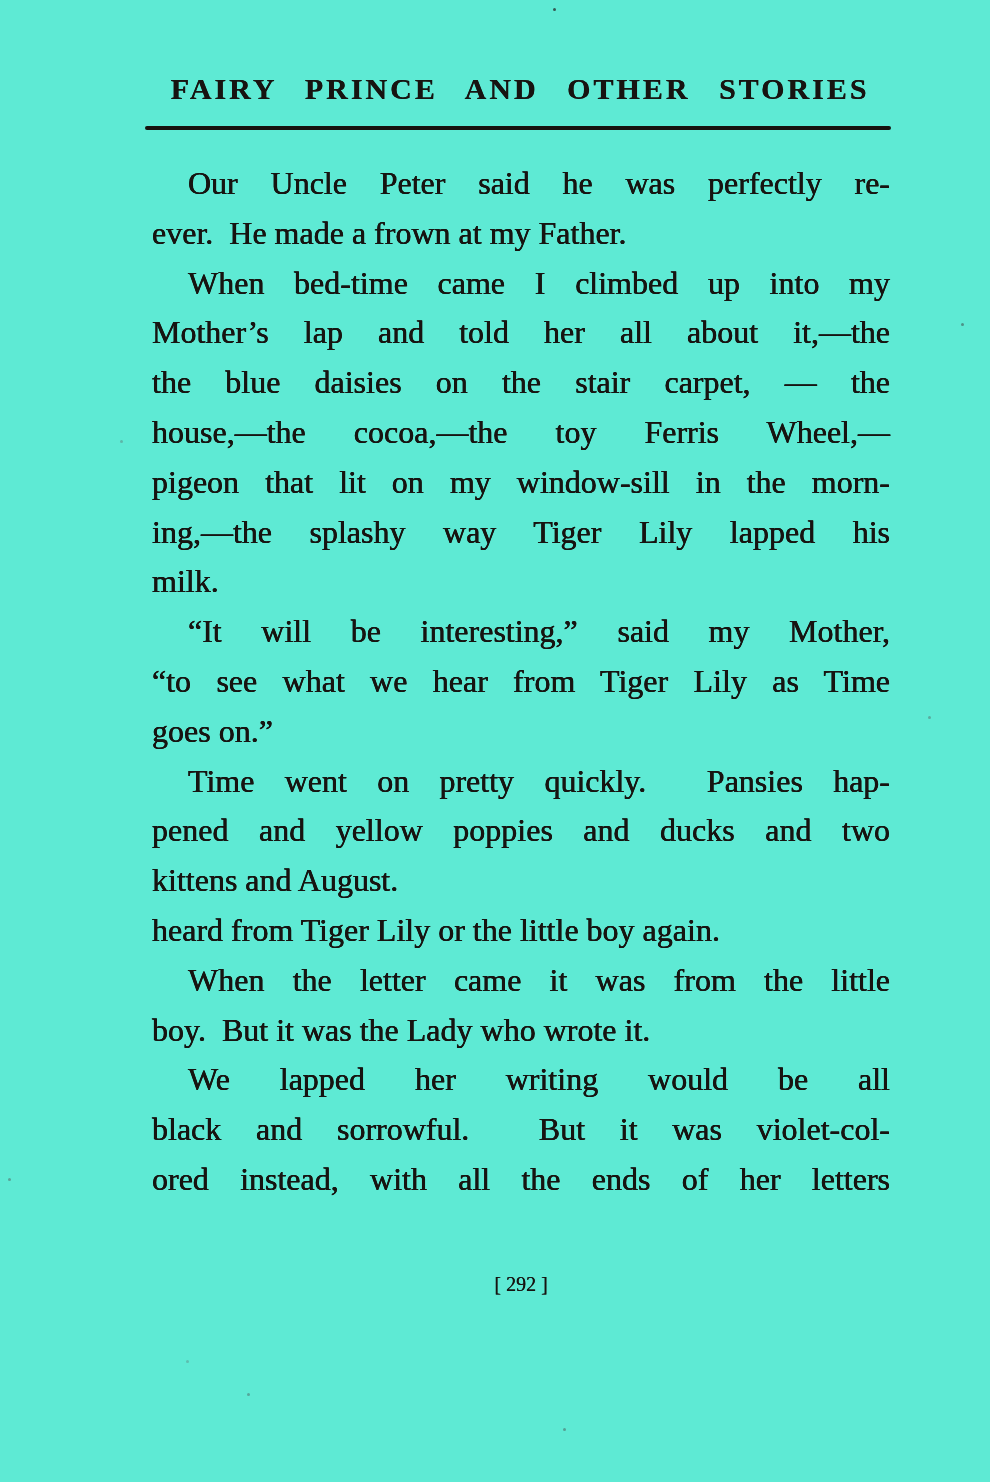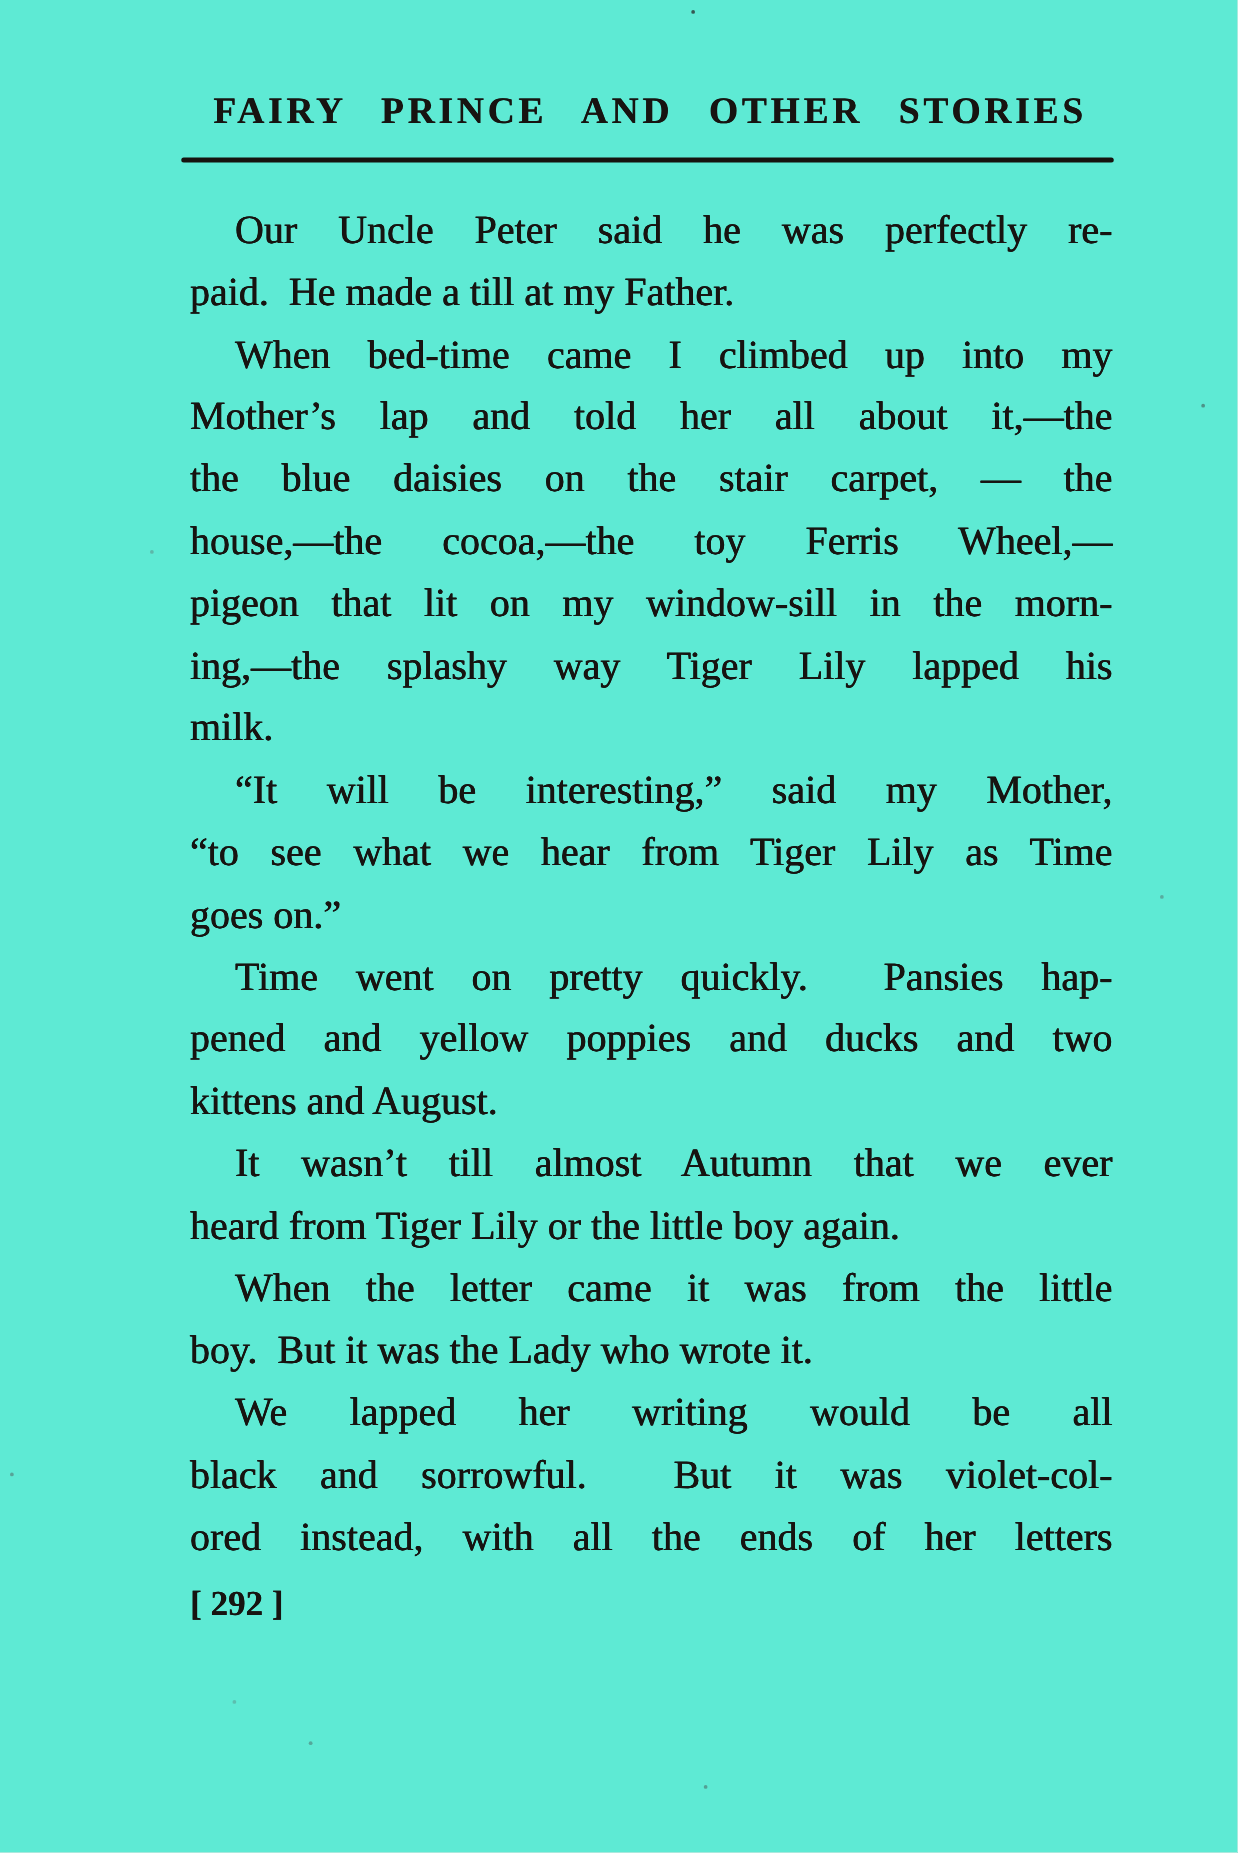--- a/index.html
+++ b/index.html
@@ -103,7 +103,7 @@
 
   <div class="text-block">
       <div class="line indent justify">Our Uncle Peter said he was perfectly re-</div>
-      <div class="line">paid.  He made a till at my Father.</div>
+      <div class="line">ever.  He made a frown at my Father.</div>
       <div class="line indent justify">When bed-time came I climbed up into my</div>
       <div class="line justify">Mother’s lap and told her all about it,—the</div>
       <div class="line justify">the blue daisies on the stair carpet, — the</div>

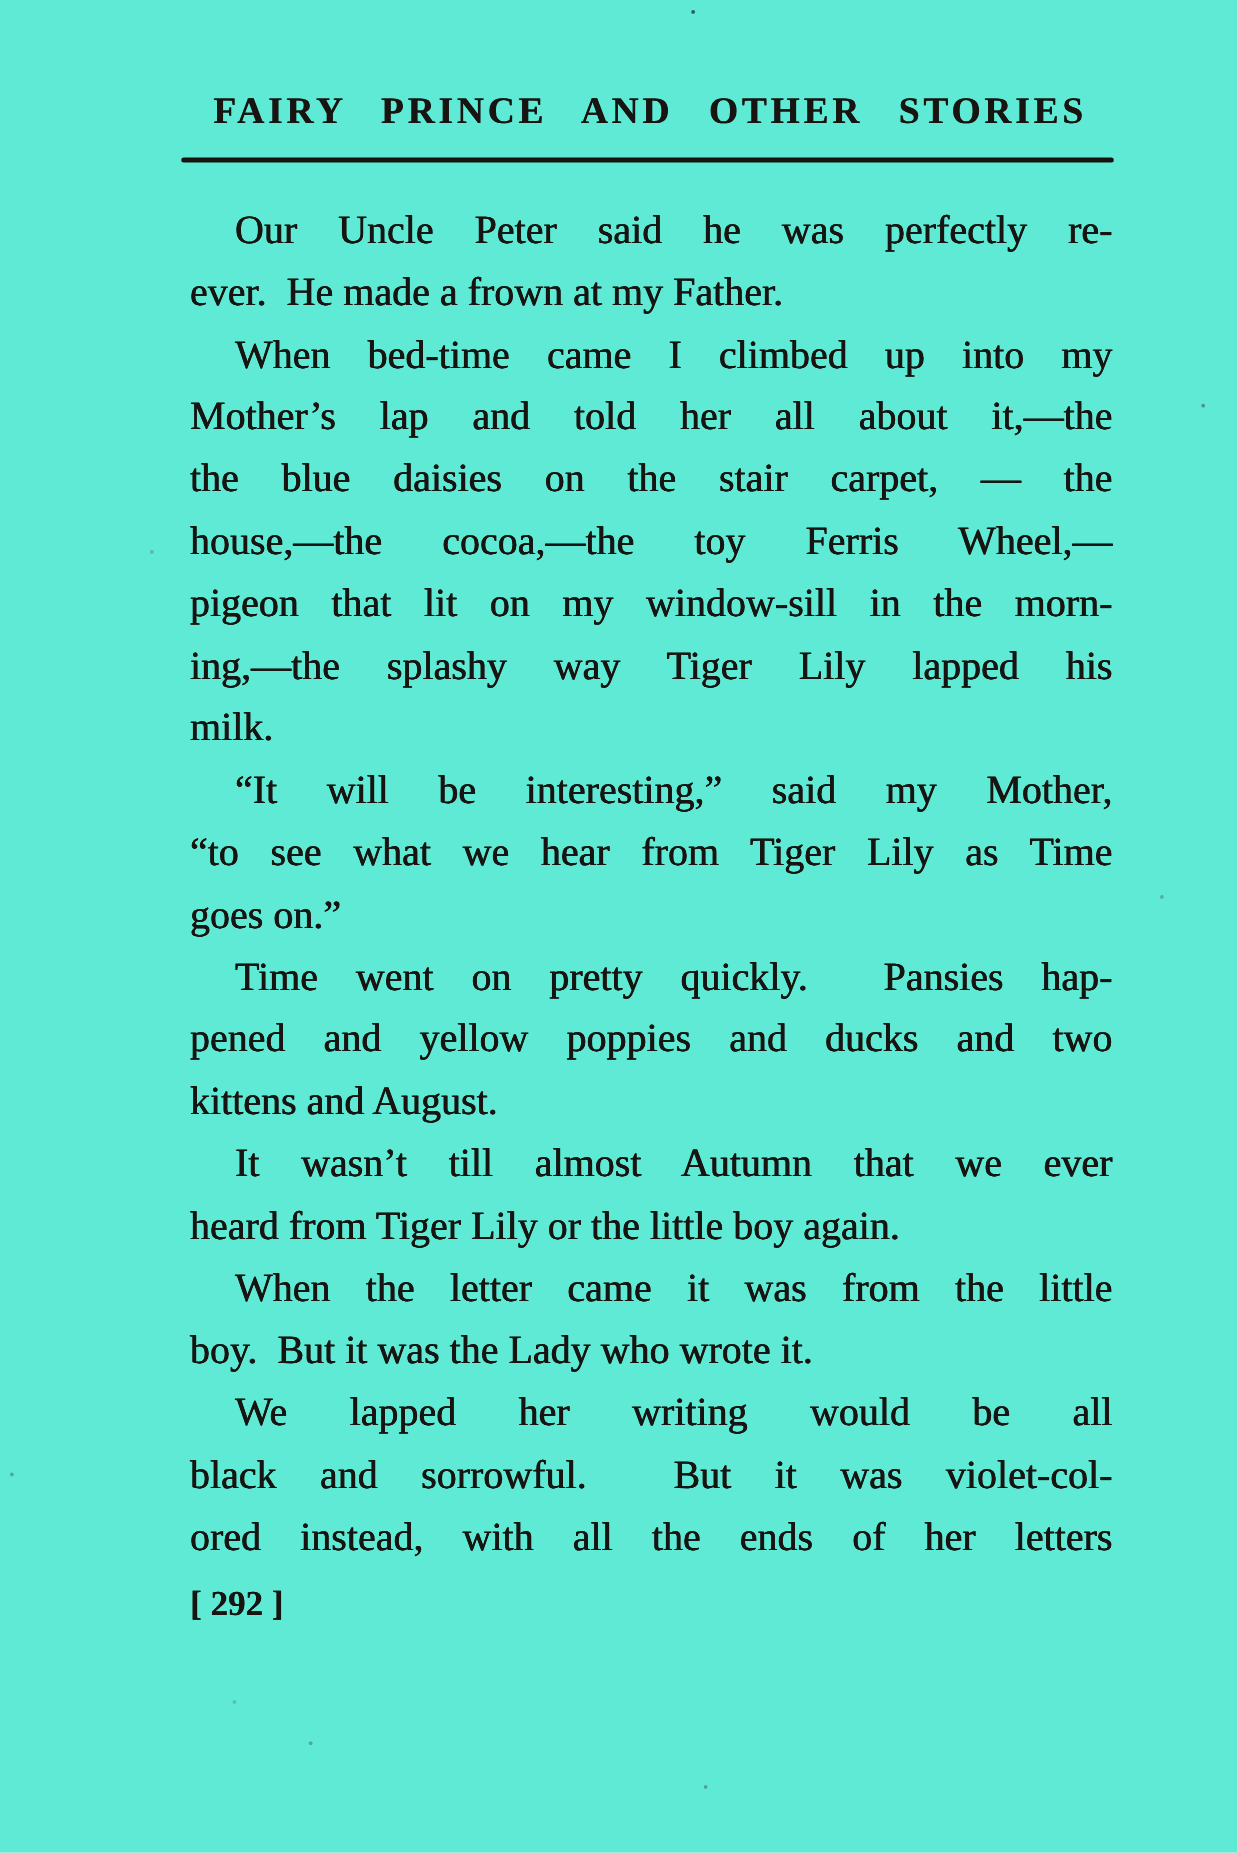--- a/index.html
+++ b/index.html
@@ -117,7 +117,6 @@
       <div class="line indent justify">Time went on pretty quickly.  Pansies hap-</div>
       <div class="line justify">pened and yellow poppies and ducks and two</div>
       <div class="line">kittens and August.</div>
-      <div class="line indent justify">It wasn’t till almost Autumn that we ever</div>
       <div class="line">heard from Tiger Lily or the little boy again.</div>
       <div class="line indent justify">When the letter came it was from the little</div>
       <div class="line">boy.  But it was the Lady who wrote it.</div>

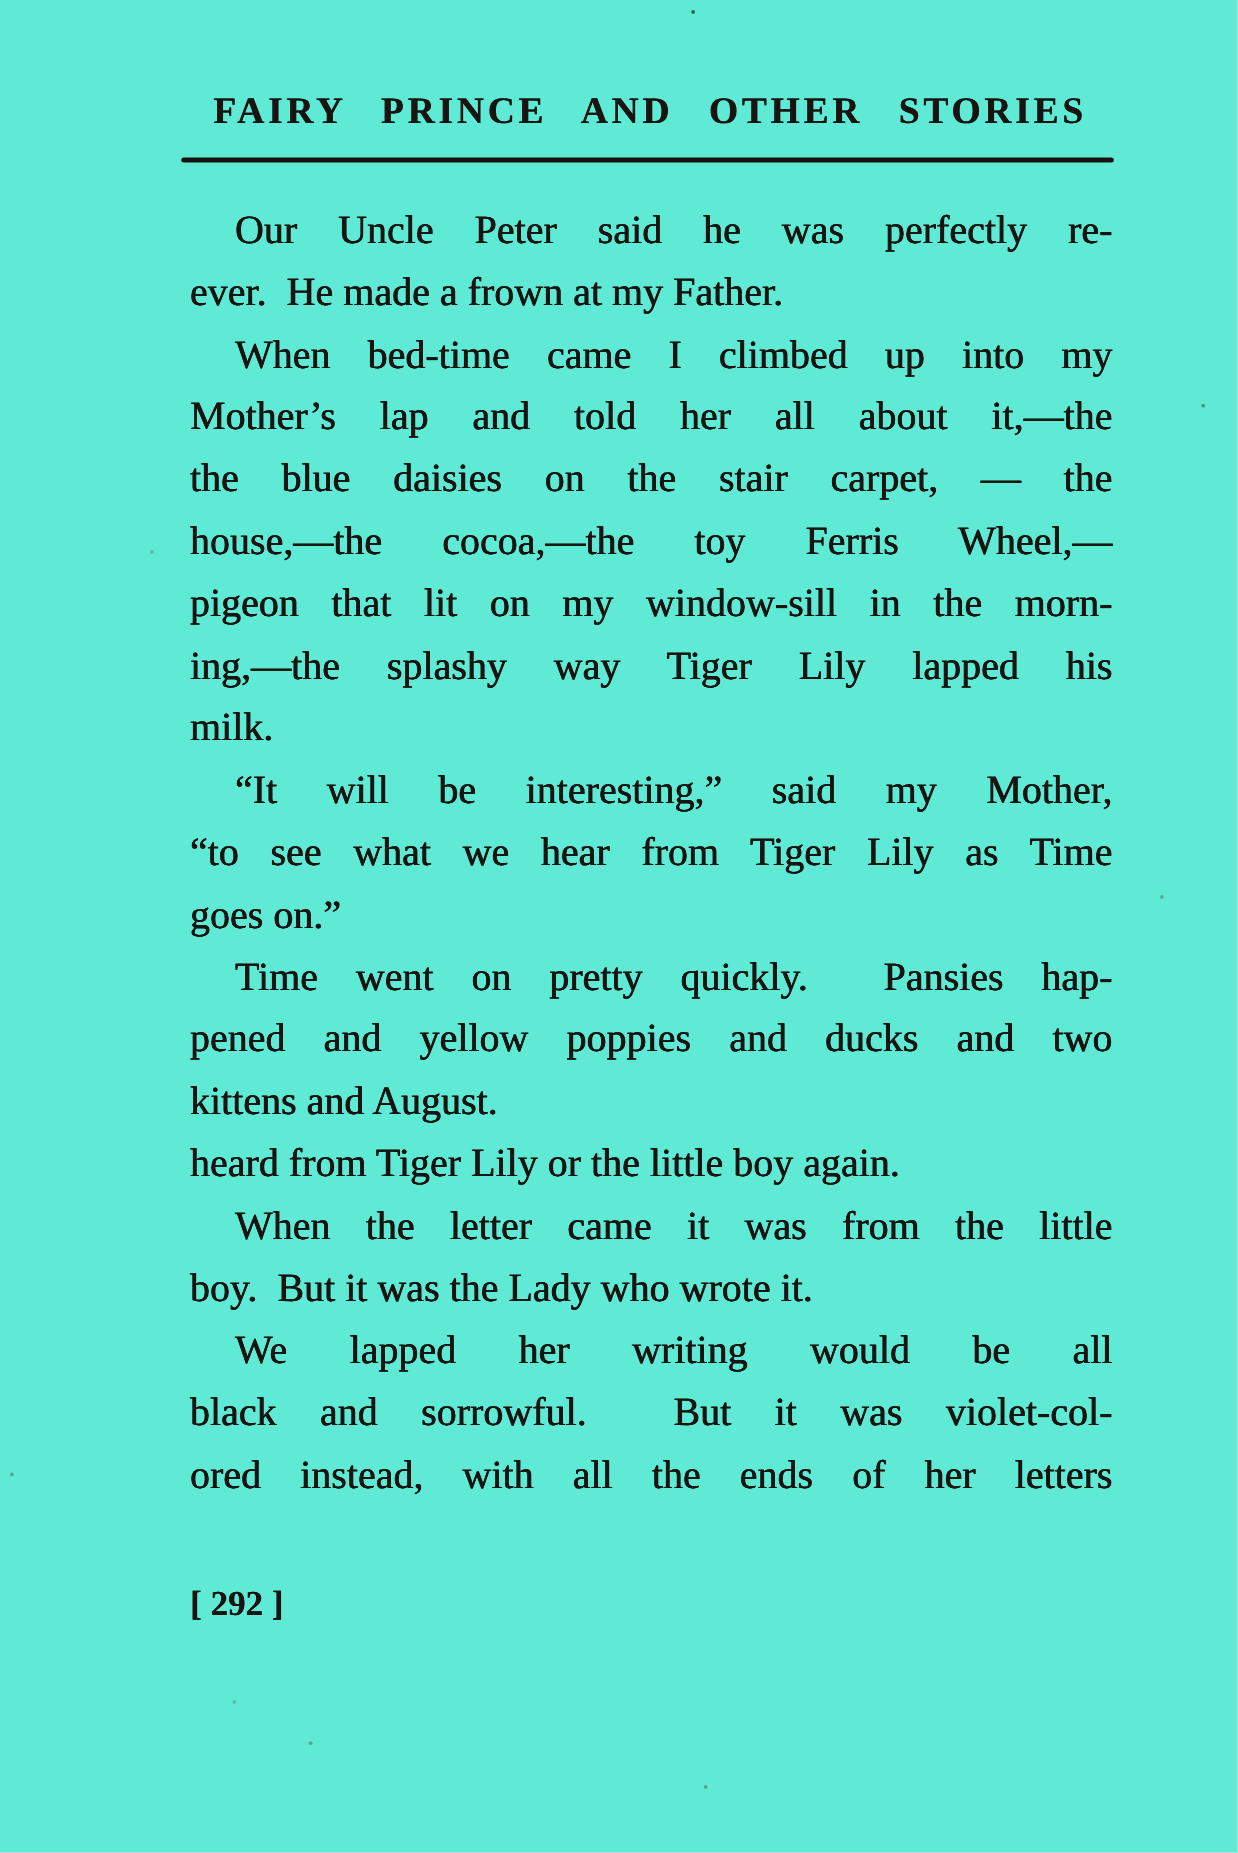--- a/index.html
+++ b/index.html
@@ -68,11 +68,10 @@
     top: 1264px;
     left: 152px;
     width: 738px;
-    text-align: left;
-    font-size: 28px;
+    text-align: center;
+    font-size: 20px;
     line-height: 40px;
     text-shadow: 0.25px 0 0 currentColor;
-    font-weight: bold;
   }
   
   .speck-layer {

